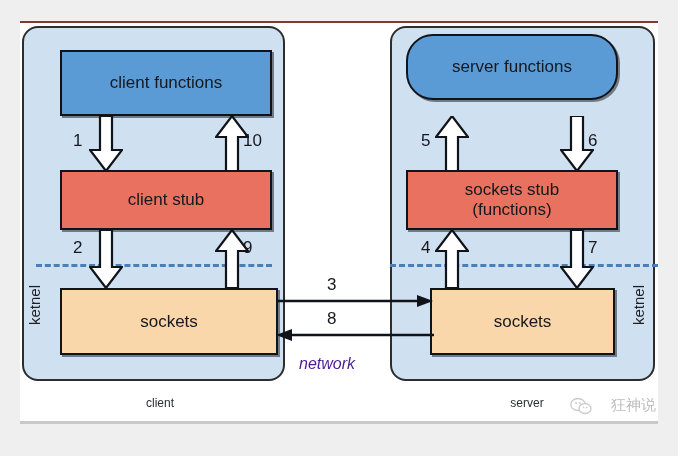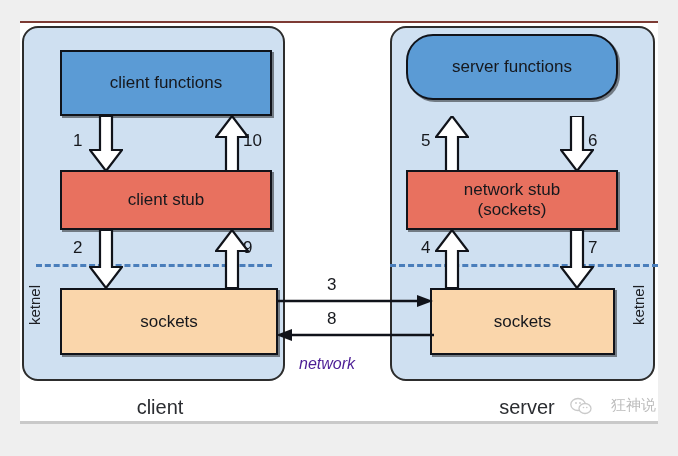--- a/index.html
+++ b/index.html
@@ -187,7 +187,7 @@
 
   <div class="box red" id="box-server-stub">
     <div>
-      <div>network stub</div>
+      <div>sockets stub</div>
       <div>(sockets)</div>
     </div>
   </div>

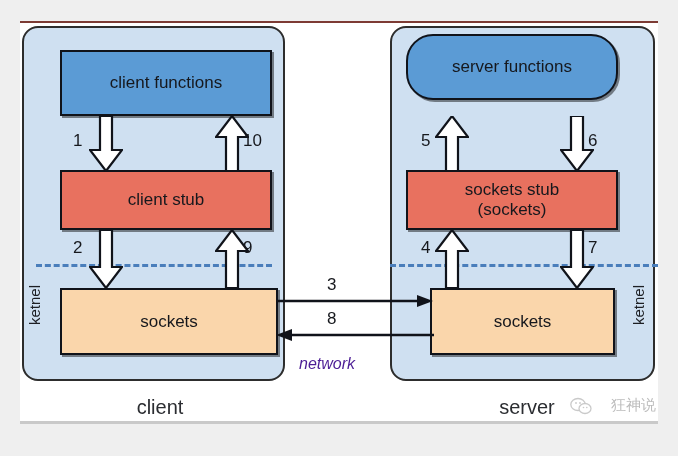--- a/index.html
+++ b/index.html
@@ -188,7 +188,7 @@
   <div class="box red" id="box-server-stub">
     <div>
       <div>sockets stub</div>
-      <div>(sockets)</div>
+      <div>(functions)</div>
     </div>
   </div>
 

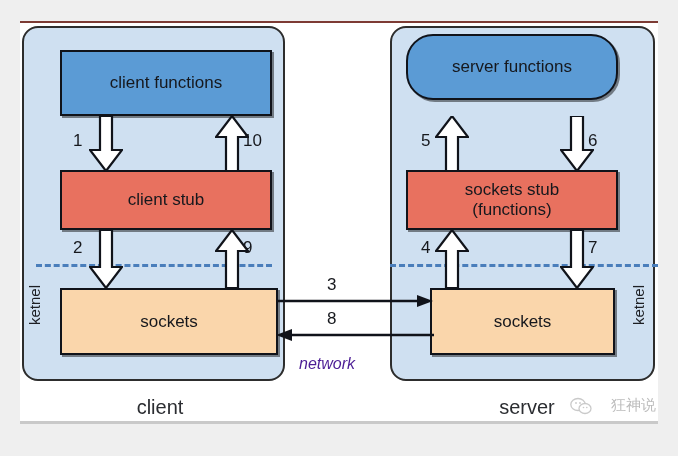--- a/index.html
+++ b/index.html
@@ -101,7 +101,7 @@
   
   .caption{
     position:absolute;
-    font-size:20px;color:#2b2d31;
+    font-size:12px;color:#2b2d31;
     text-align:center;
   }
   #caption-client{left:105px;top:396px;width:110px;}

